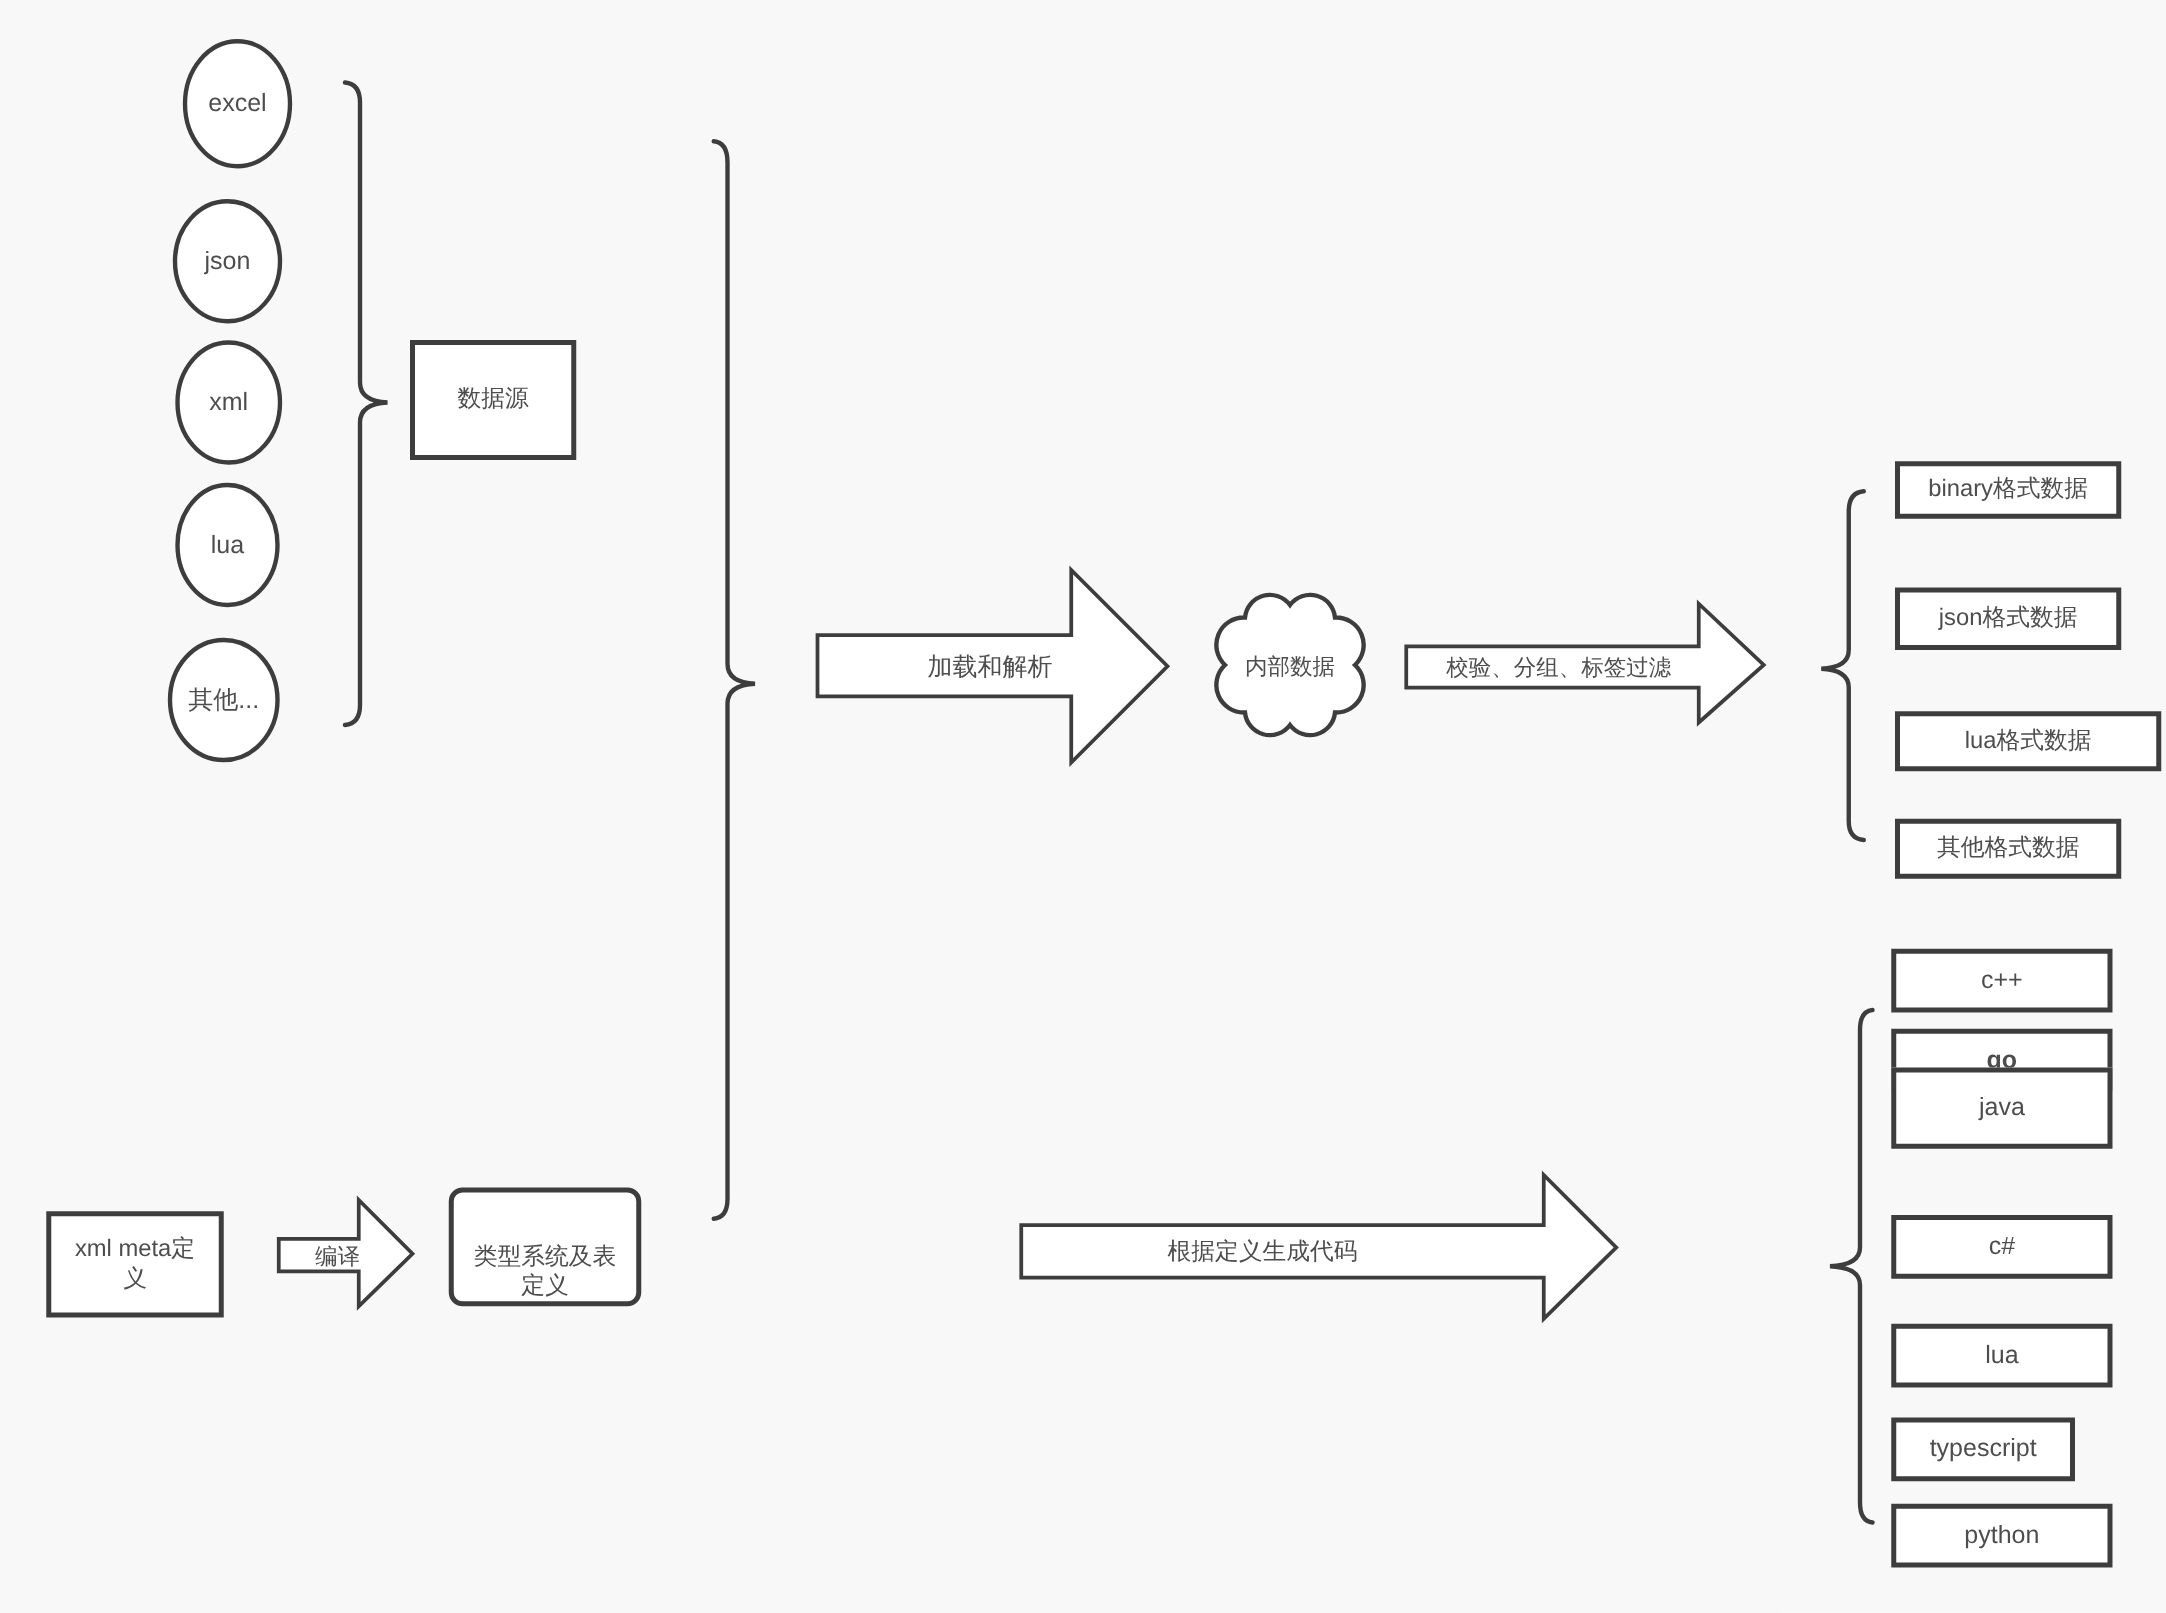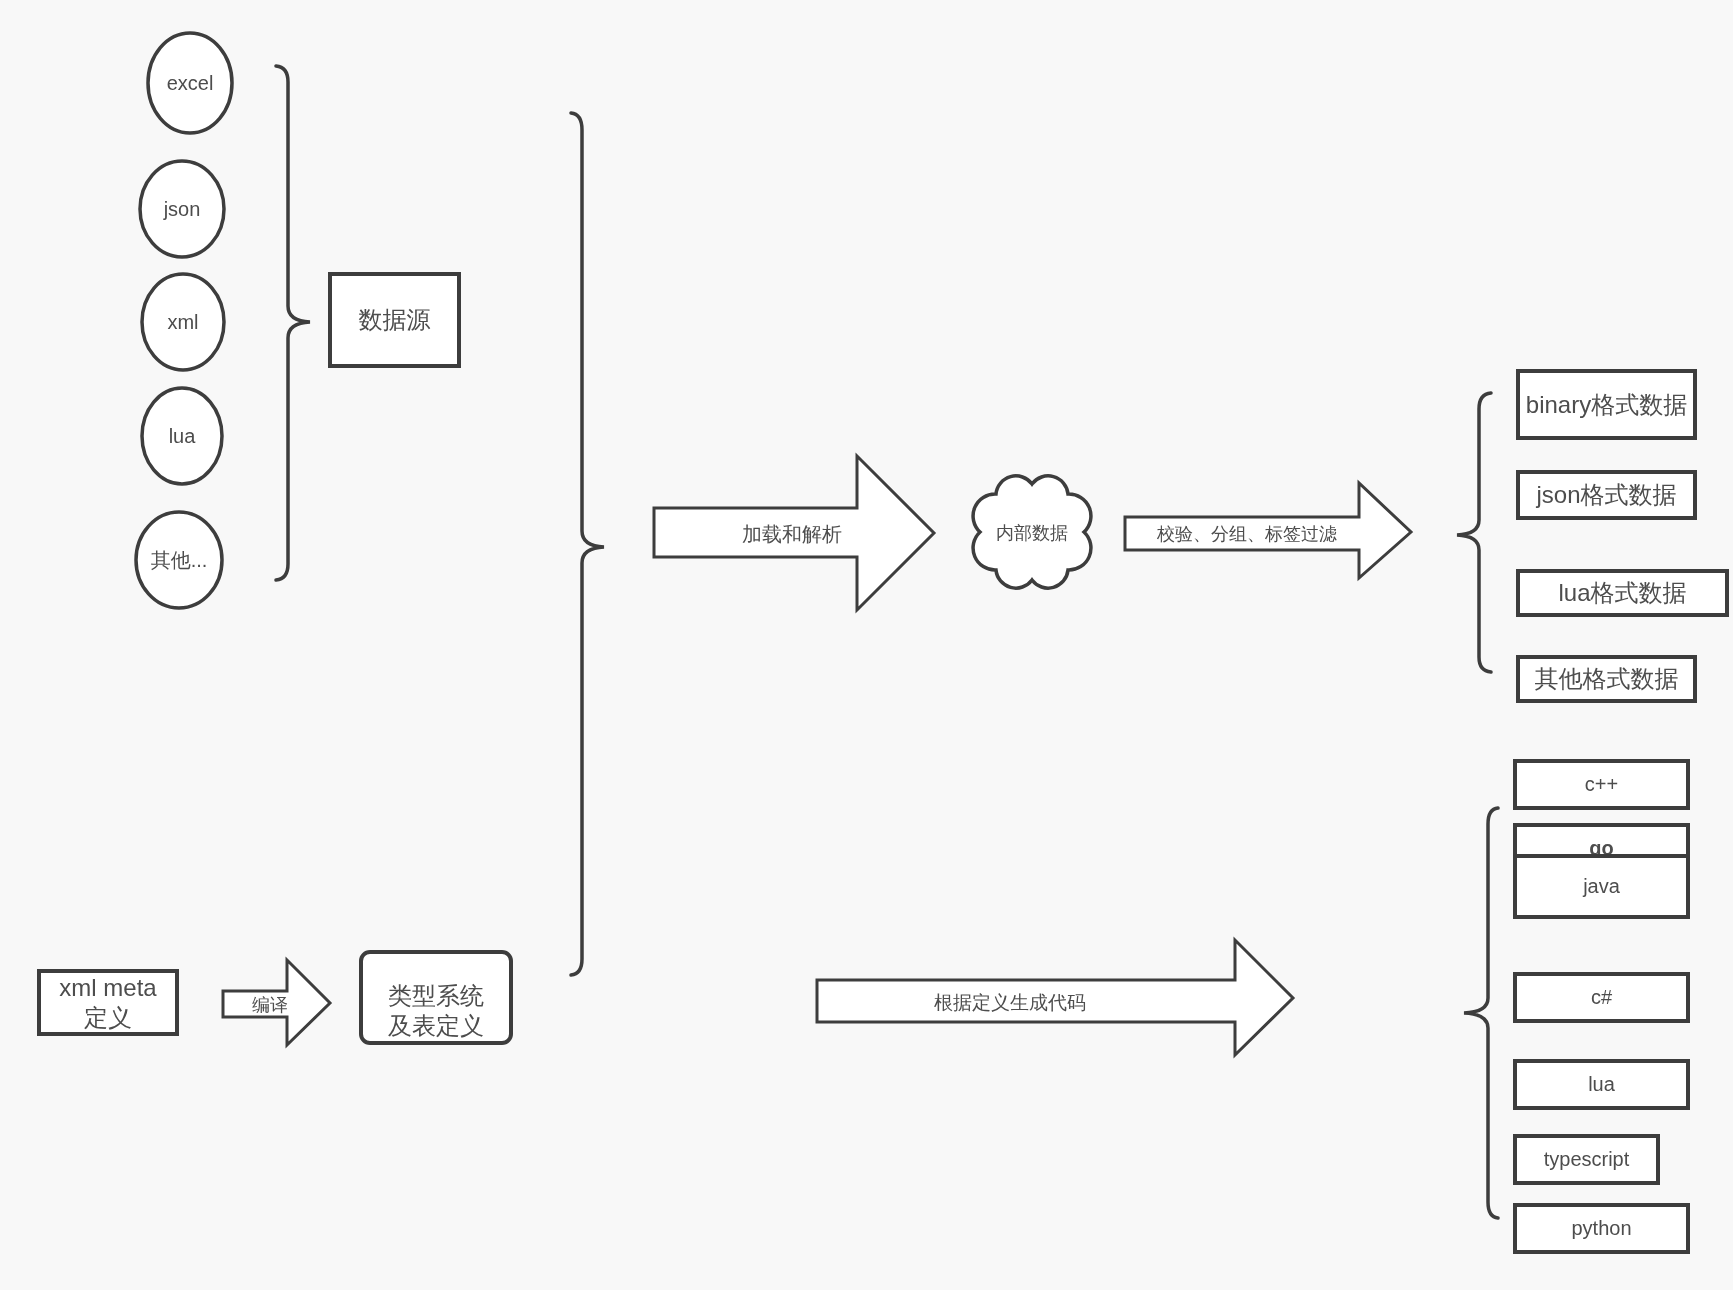--- a/index.html
+++ b/index.html
@@ -25,7 +25,7 @@
     color:#4d4d4d;
   }
   .rounded { border-radius:11px; }
-  .f19 { font-size:24px; }
+  .f19 { font-size:19px; }
   .f20 { font-size:20px; }
   .shape { fill:#ffffff; stroke:#3d3d3d; stroke-width:3.5; }
   .arrow { fill:#ffffff; stroke:#3d3d3d; stroke-width:3; stroke-linejoin:miter; }

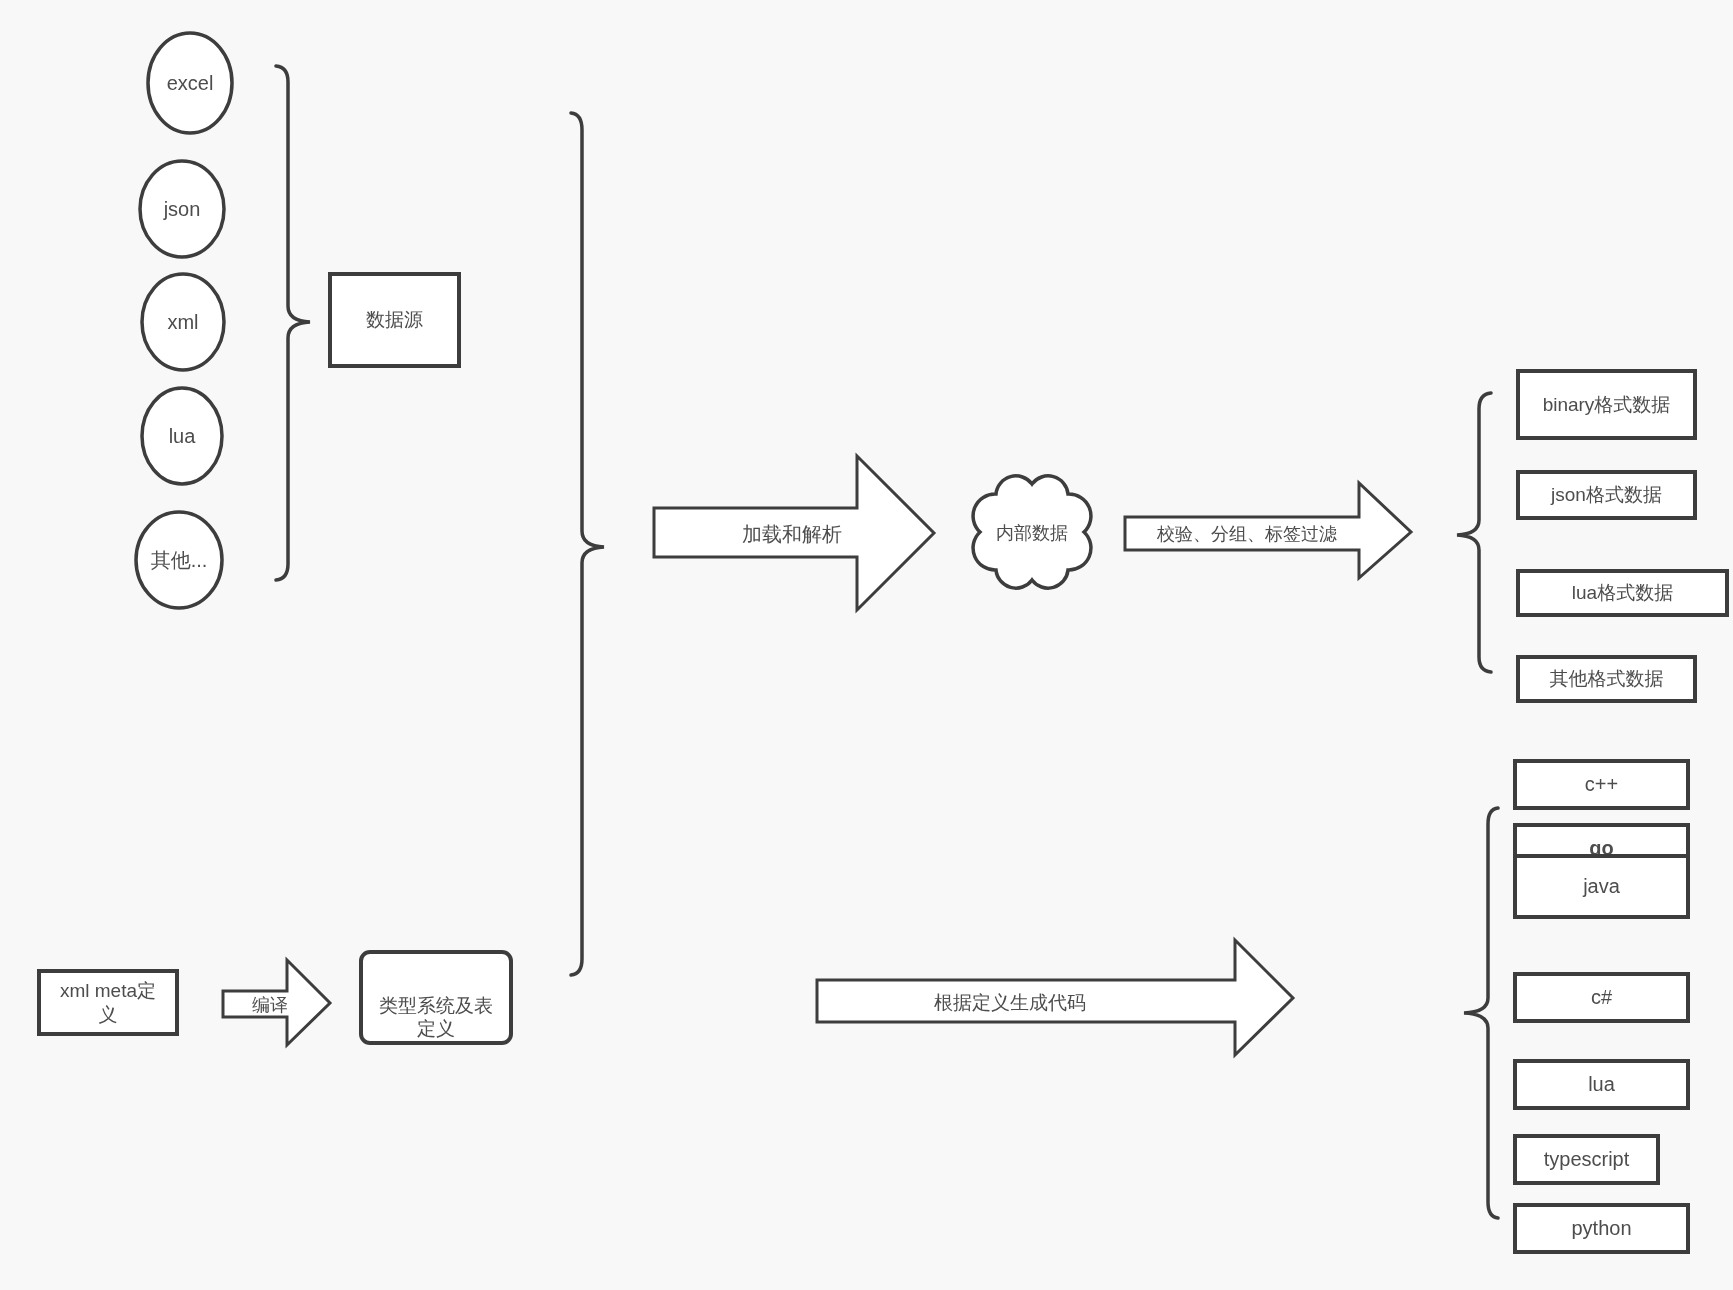--- a/index.html
+++ b/index.html
@@ -82,7 +82,7 @@
     <span>数据源</span>
   </div>
 
-  <div class="box f19" style="left:1516px; top:369px; width:181px; height:71px;">
+  <div class="box f19" style="left:1516px; top:369px; width:181px; height:46px;">
     <span>binary格式数据</span>
   </div>
   <div class="box f19" style="left:1516px; top:470px; width:181px; height:50px;">

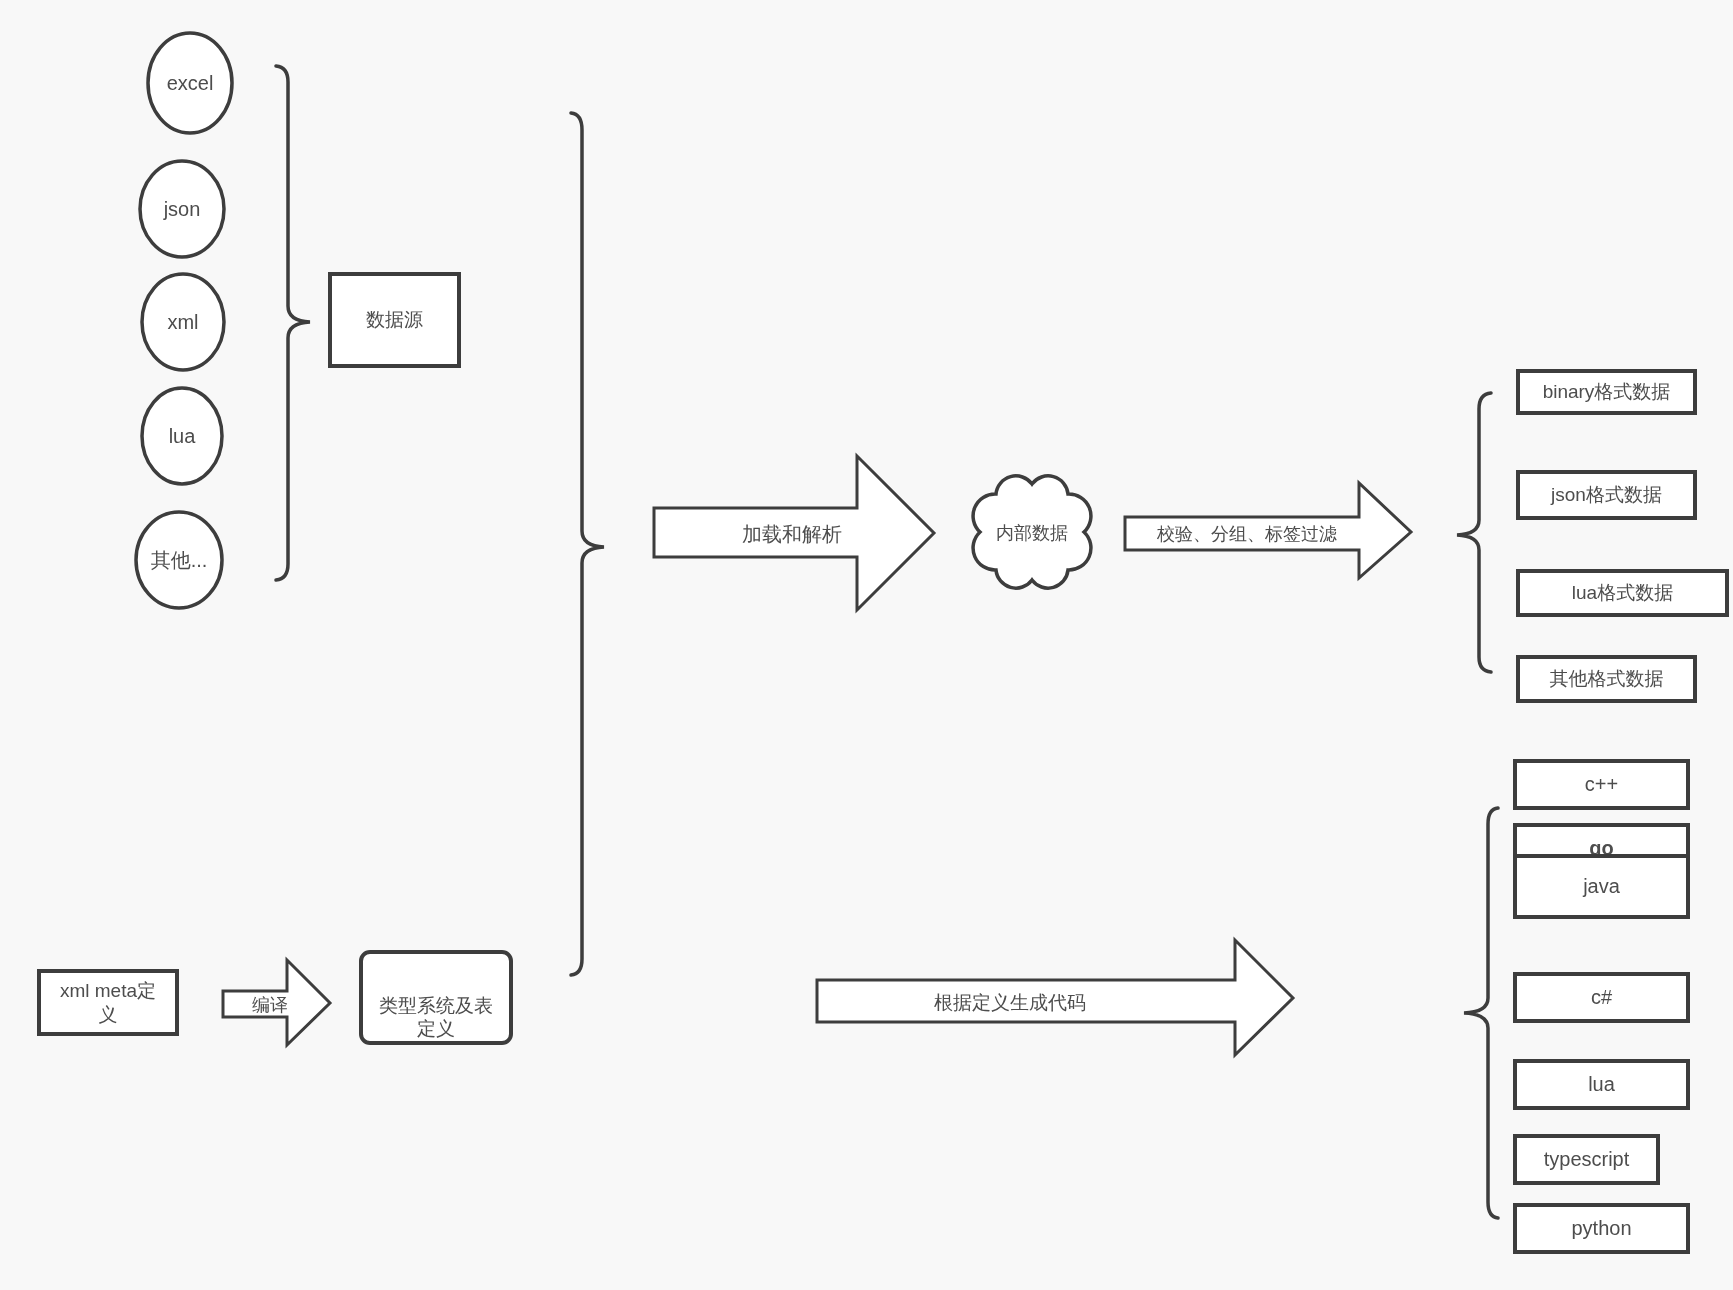--- a/index.html
+++ b/index.html
@@ -95,7 +95,7 @@
     <span>其他格式数据</span>
   </div>
 
-  <div class="box f19" style="left:37px; top:969px; width:142px; height:67px; padding:0 14px;">
+  <div class="box f19" style="left:37px; top:969px; width:142px; height:85px; padding:0 14px;">
     <span>xml meta定义</span>
   </div>
 

